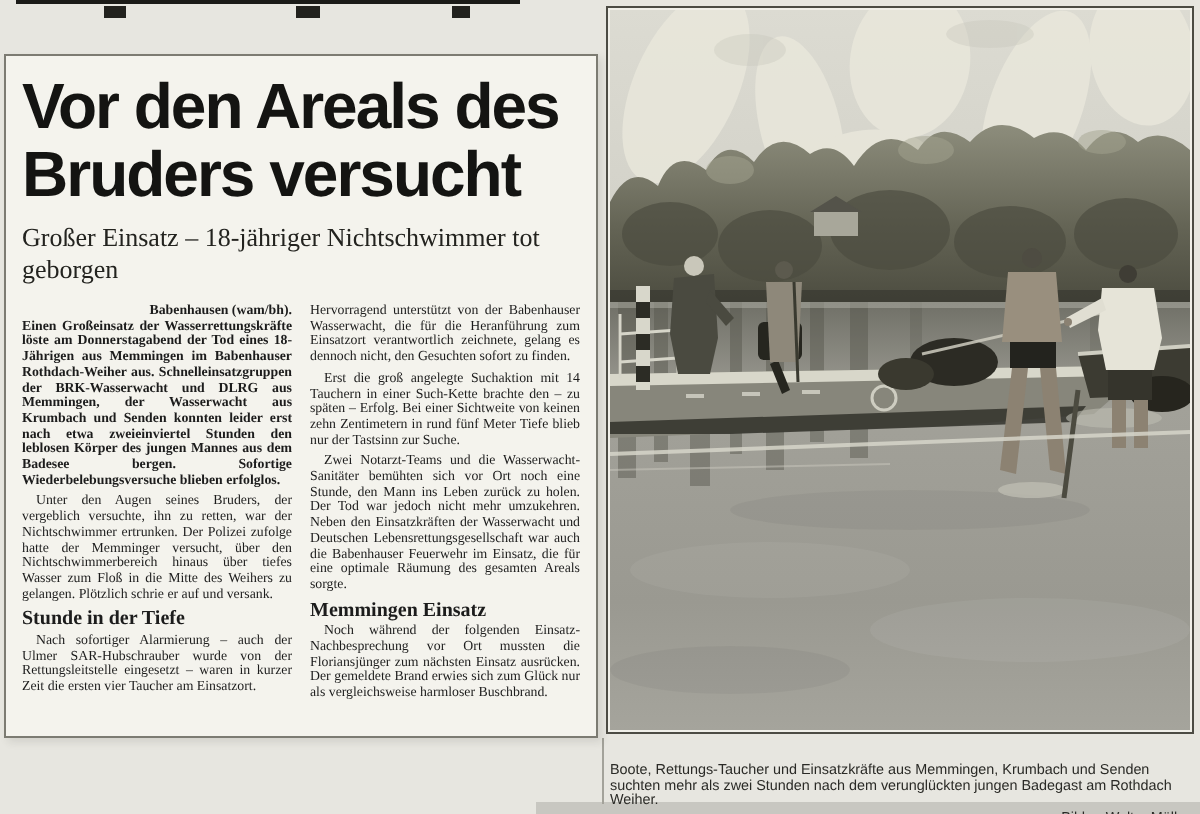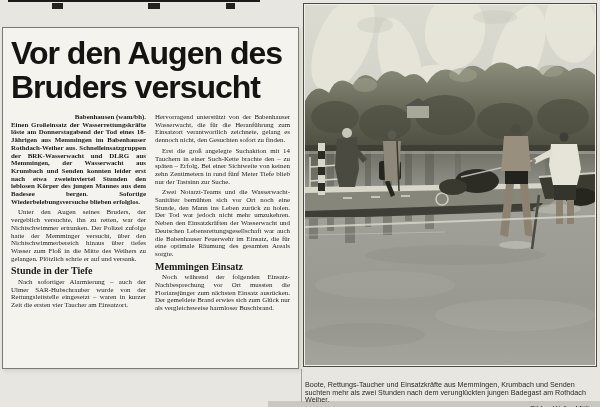--- a/index.html
+++ b/index.html
@@ -103,7 +103,7 @@
 
   <div class="clip">
     <h1 class="headline">
-      <span style="display:block">Vor den Augen des</span>
+      <span style="display:block">Vor den Areals des</span>
       <span style="display:block">Bruders versucht</span>
     </h1>
 

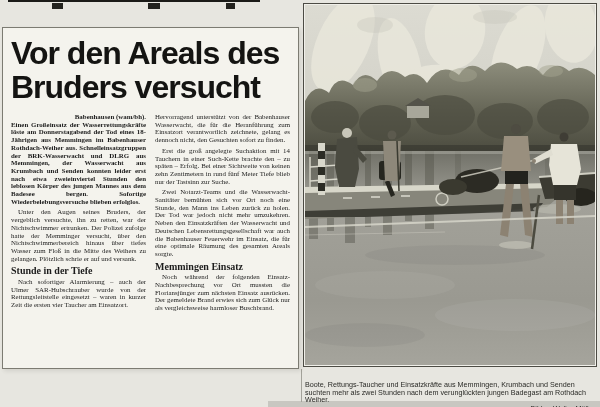--- a/index.html
+++ b/index.html
@@ -106,6 +106,7 @@
       <span style="display:block">Vor den Areals des</span>
       <span style="display:block">Bruders versucht</span>
     </h1>
+    <div class="subhead">Großer Einsatz – 18-jähriger Nichtschwimmer tot geborgen</div>
 
     <div class="cols">
       <div class="col">

